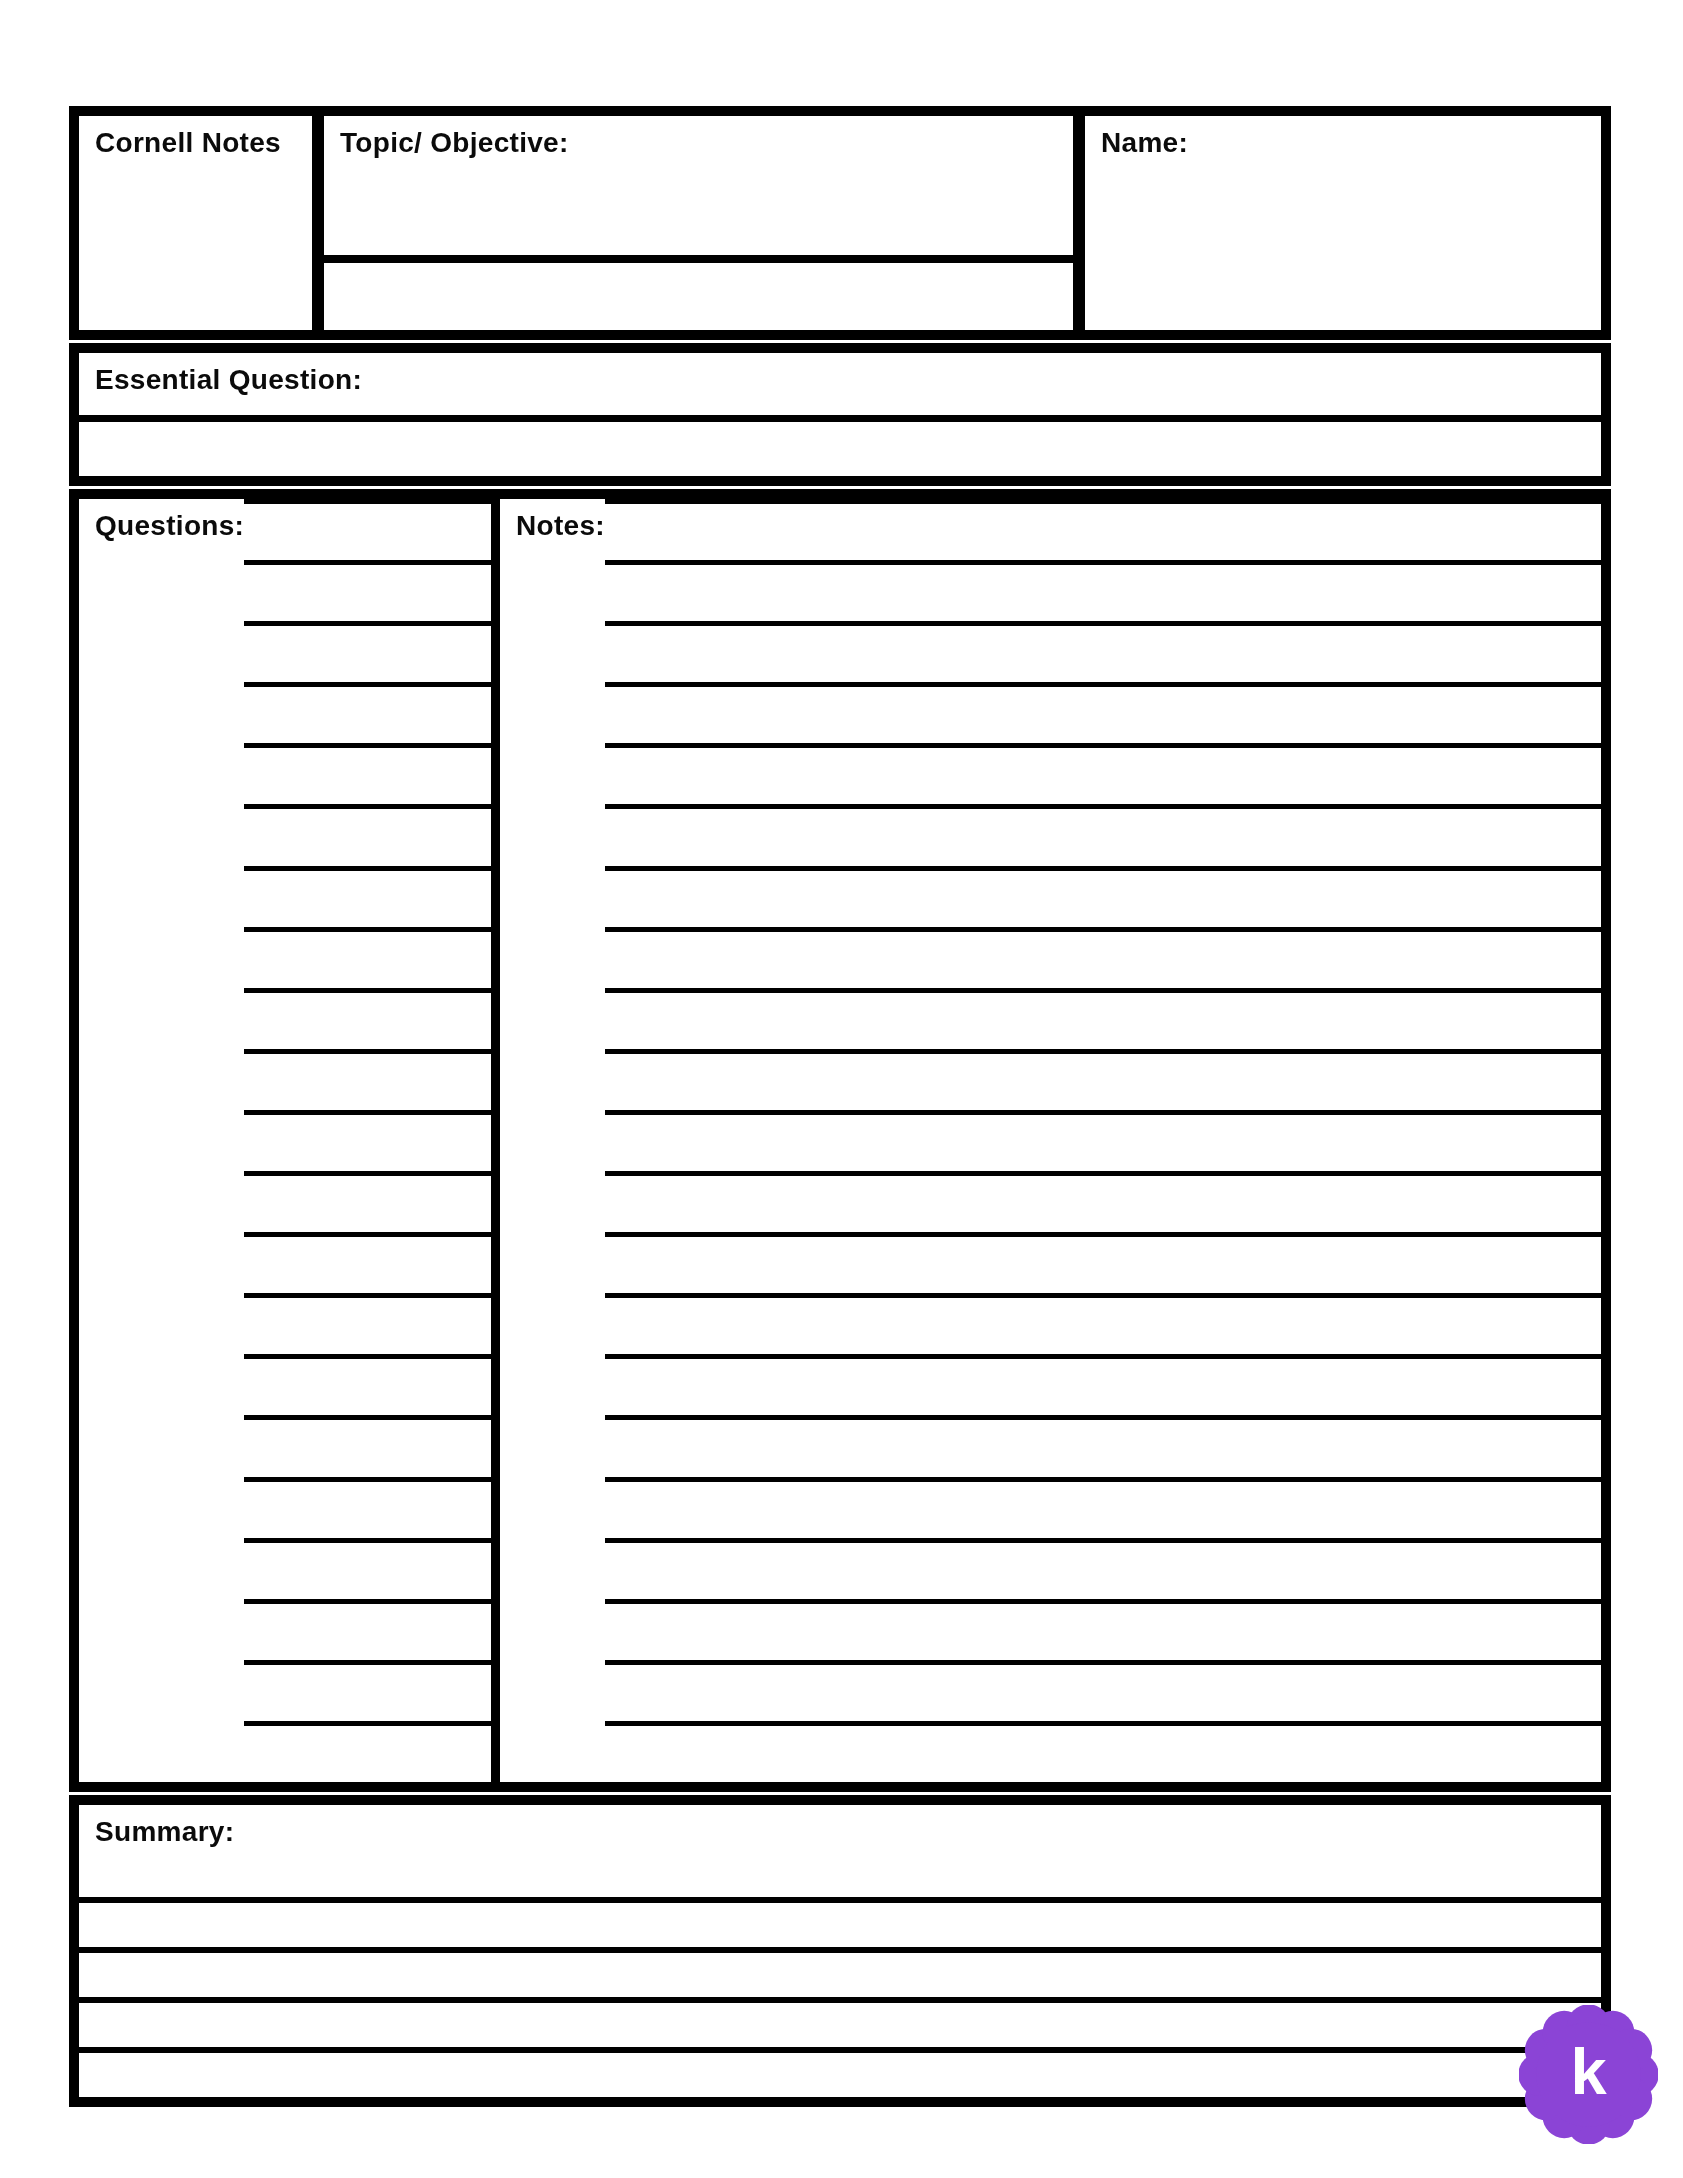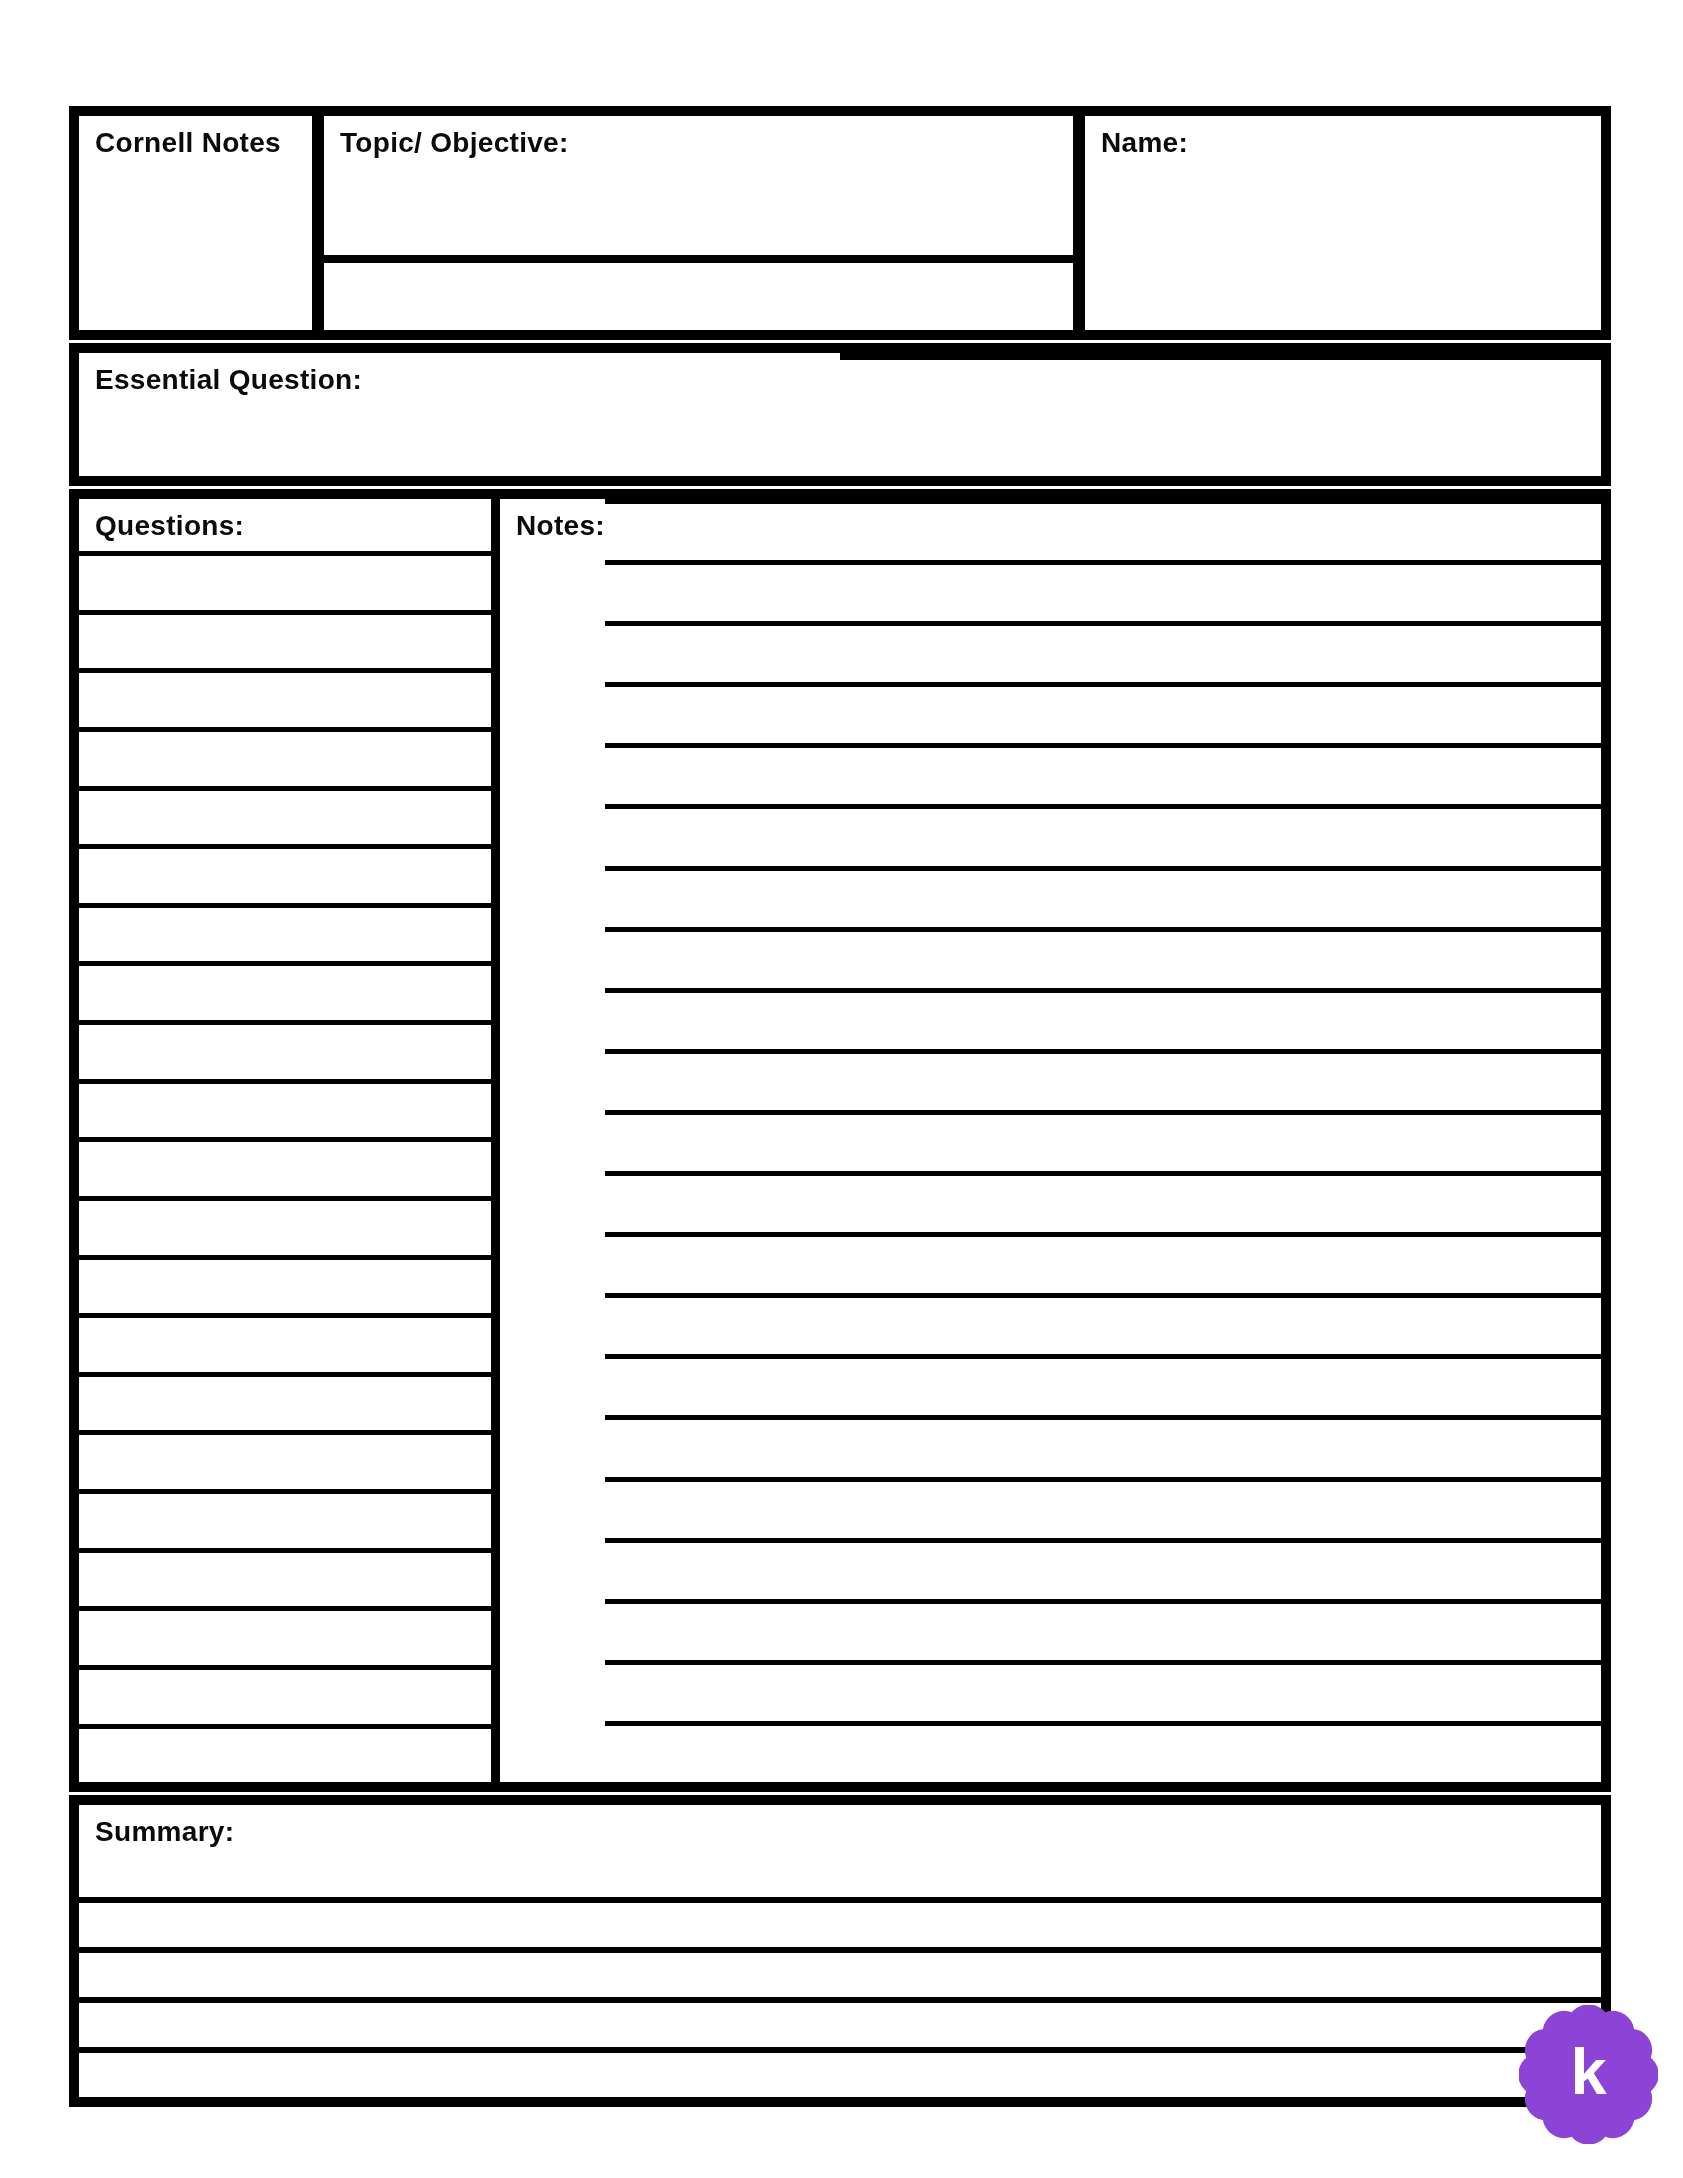--- a/index.html
+++ b/index.html
@@ -37,7 +37,7 @@
   .hrow + .hrow { border-top: 8px solid #000; }
 
   
-  .eq { left: 69px; top: 343px; width: 1542px; height: 143px; display: flex; flex-direction: row; }
+  .eq { left: 69px; top: 343px; width: 1542px; height: 143px; display: flex; flex-direction: column; }
   .eq-row { flex: 1; }
   .eq-row + .eq-row, .eq .blank-row { border-top: 7px solid #000; }
 

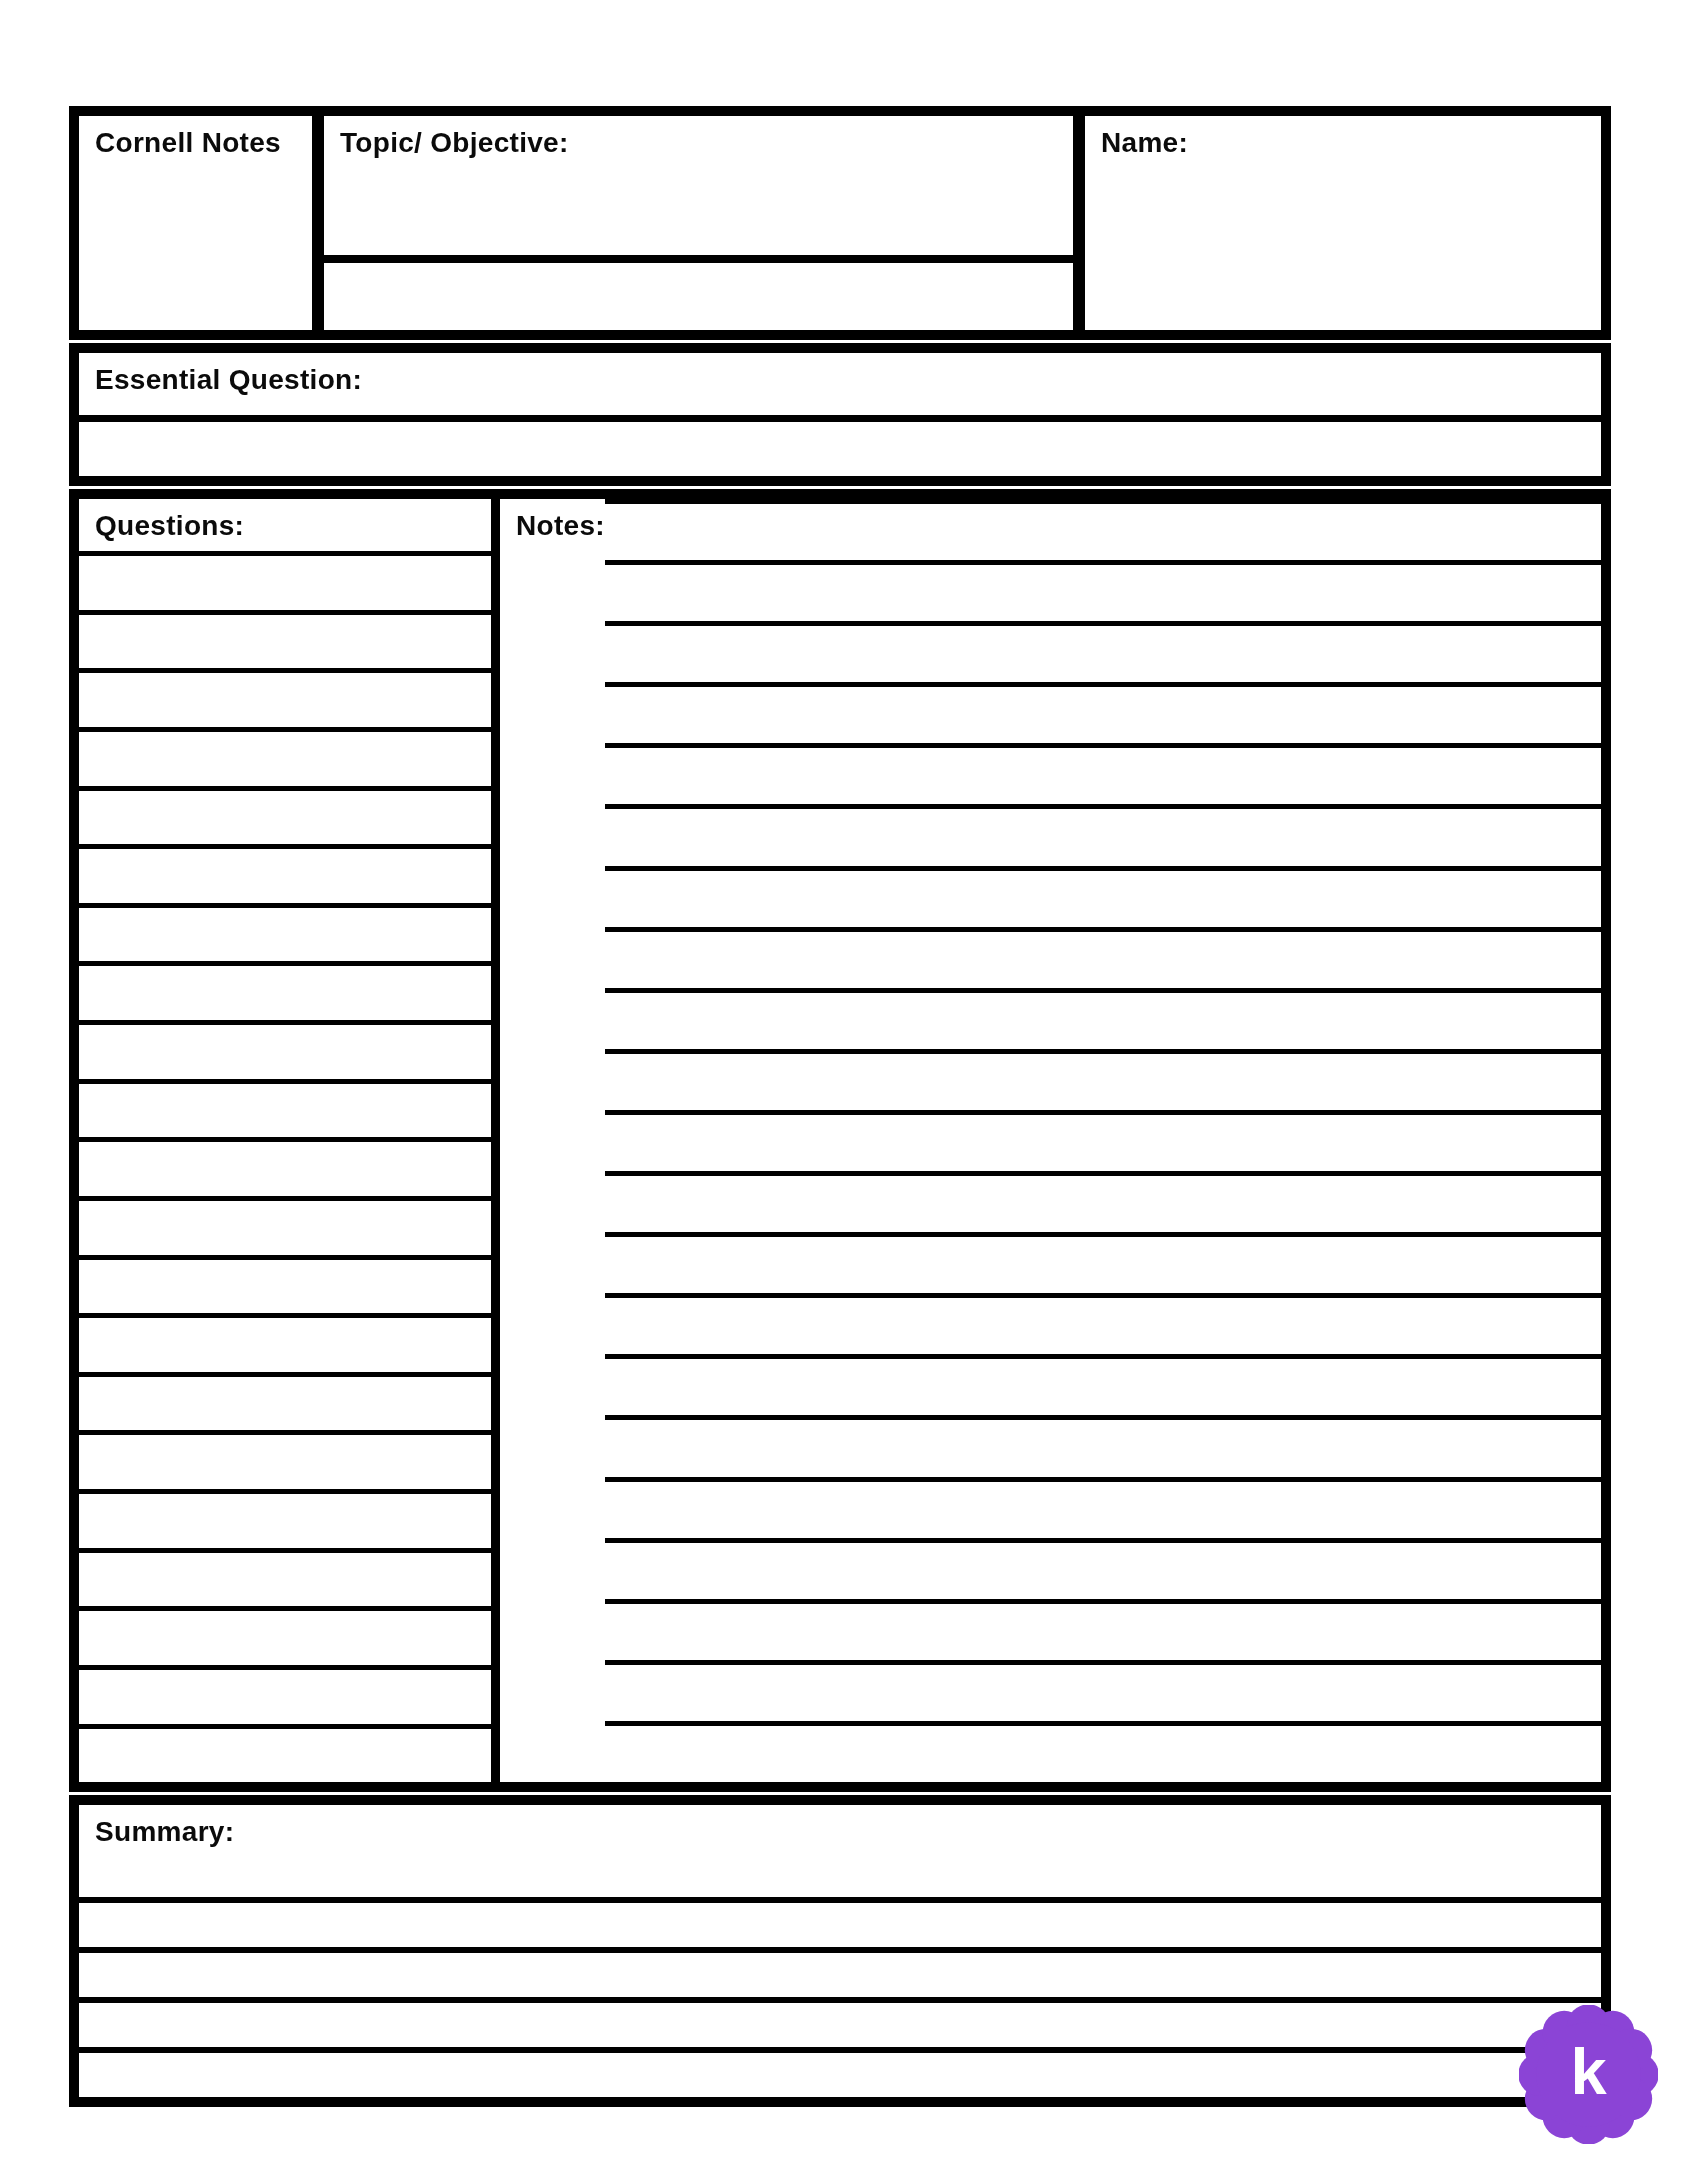--- a/index.html
+++ b/index.html
@@ -43,7 +43,7 @@
 
   
   .qn { left: 69px; top: 489px; width: 1542px; height: 1303px; display: flex; }
-  .q-col { width: 412px; height: 100%; display: flex; flex-direction: column; }
+  .q-col { width: 412px; height: 100%; display: flex; flex-direction: row; }
   .qn-vdiv { width: 9px; height: 100%; background: #000; flex: none; }
   .n-col { flex: 1; height: 100%; display: flex; }
   .col-head { height: 52px; flex: none; }

